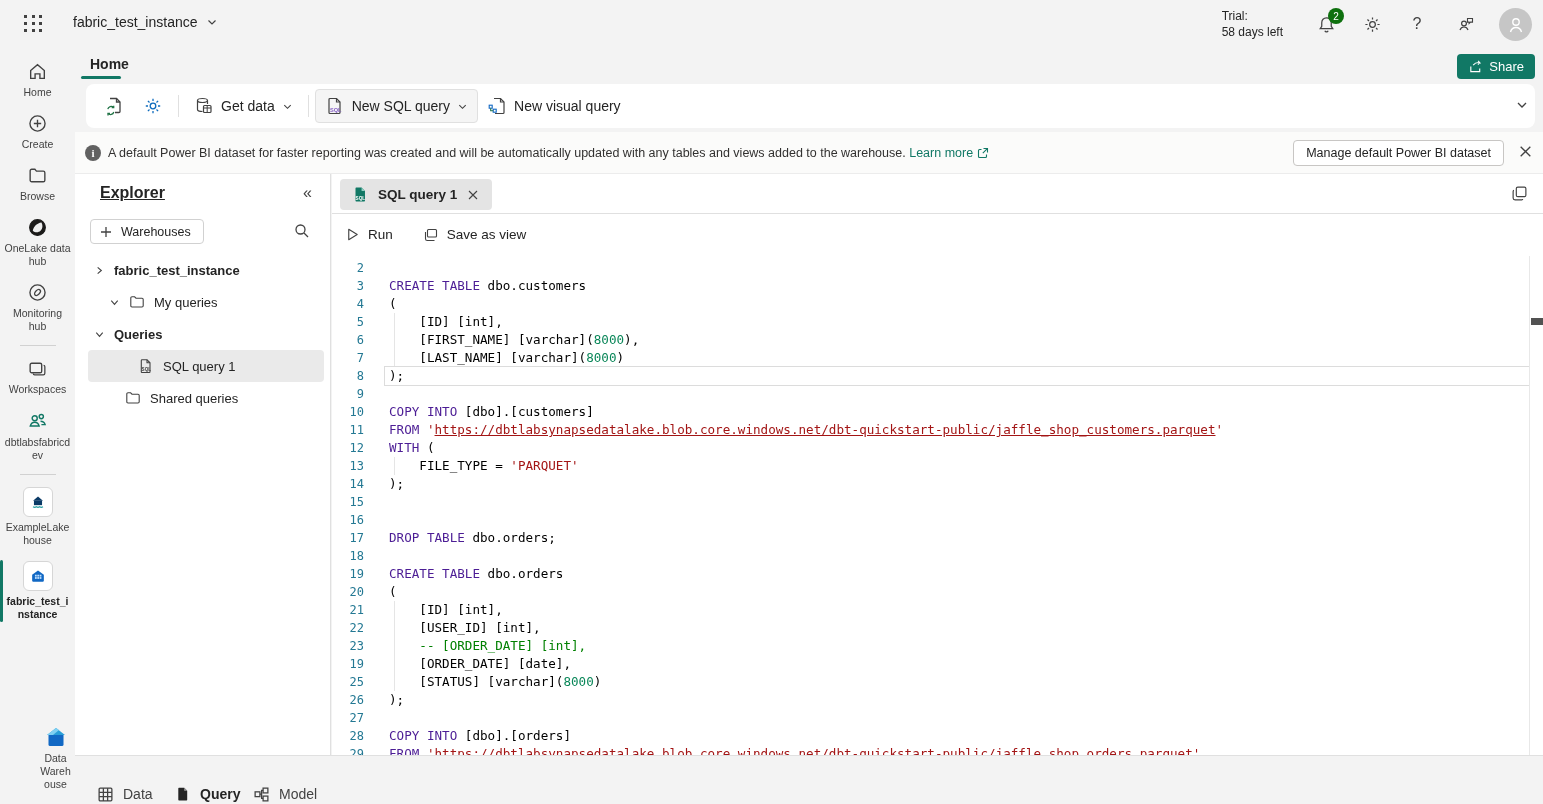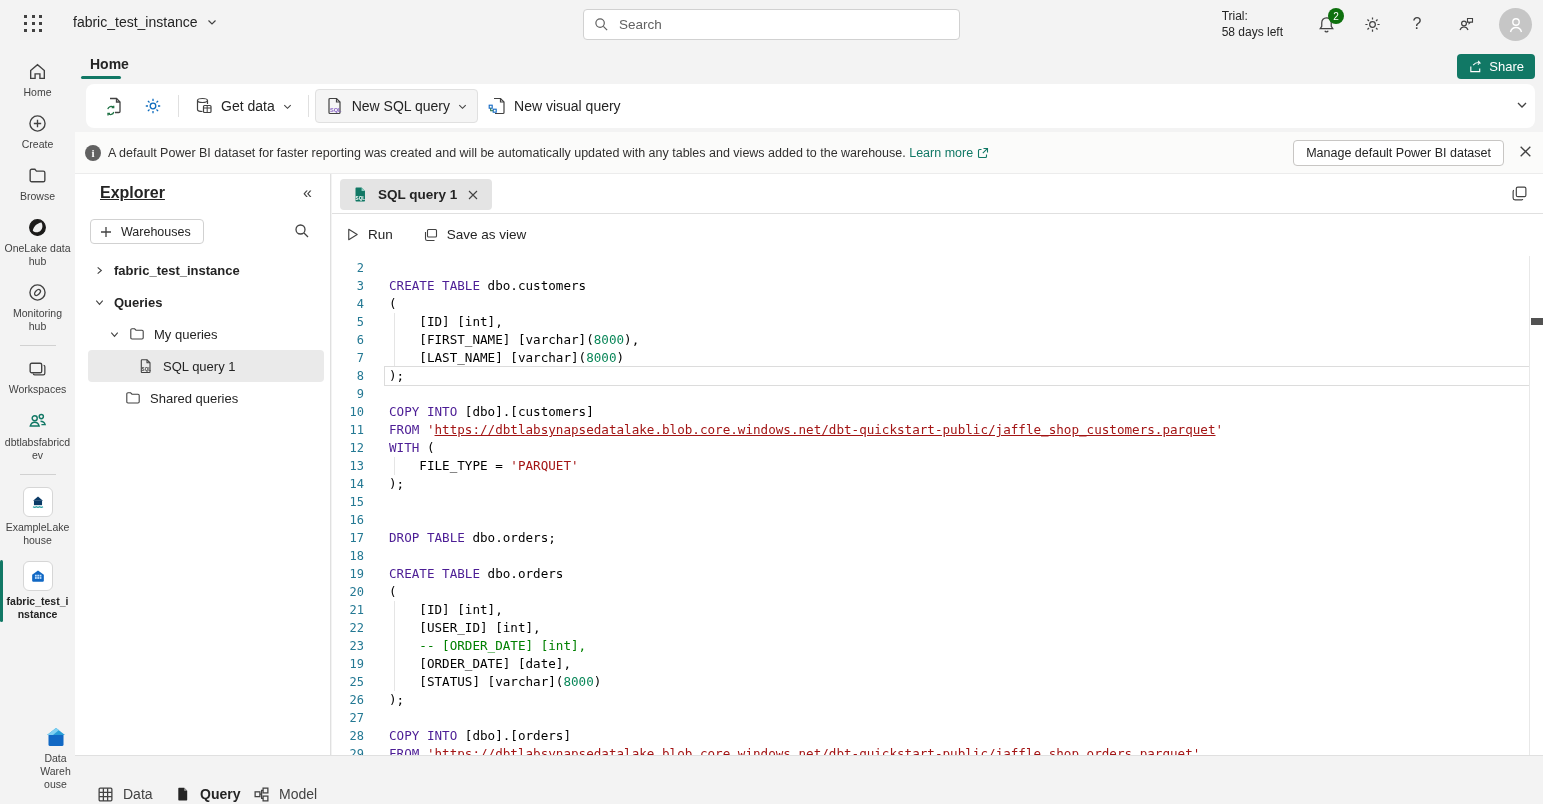--- a/index.html
+++ b/index.html
@@ -132,13 +132,6 @@
     <svg width="12" height="12" viewBox="0 0 12 12">
         <path d="M2.5 4.5 L6 8 L9.5 4.5" fill="none" stroke="#424242" stroke-width="1.2"></path>
       </svg>
-  </div>
-  <div class="searchbox">
-    <svg width="15" height="15" viewBox="0 0 16 16">
-        <circle cx="6.5" cy="6.5" r="4.5" fill="none" stroke="#616161" stroke-width="1.3"></circle>
-        <path d="M10 10 L14 14" stroke="#616161" stroke-width="1.3"></path>
-      </svg>
-    <input type="text" placeholder="Search" style="">
   </div>
   <div class="trial">
     <div>Trial:</div>

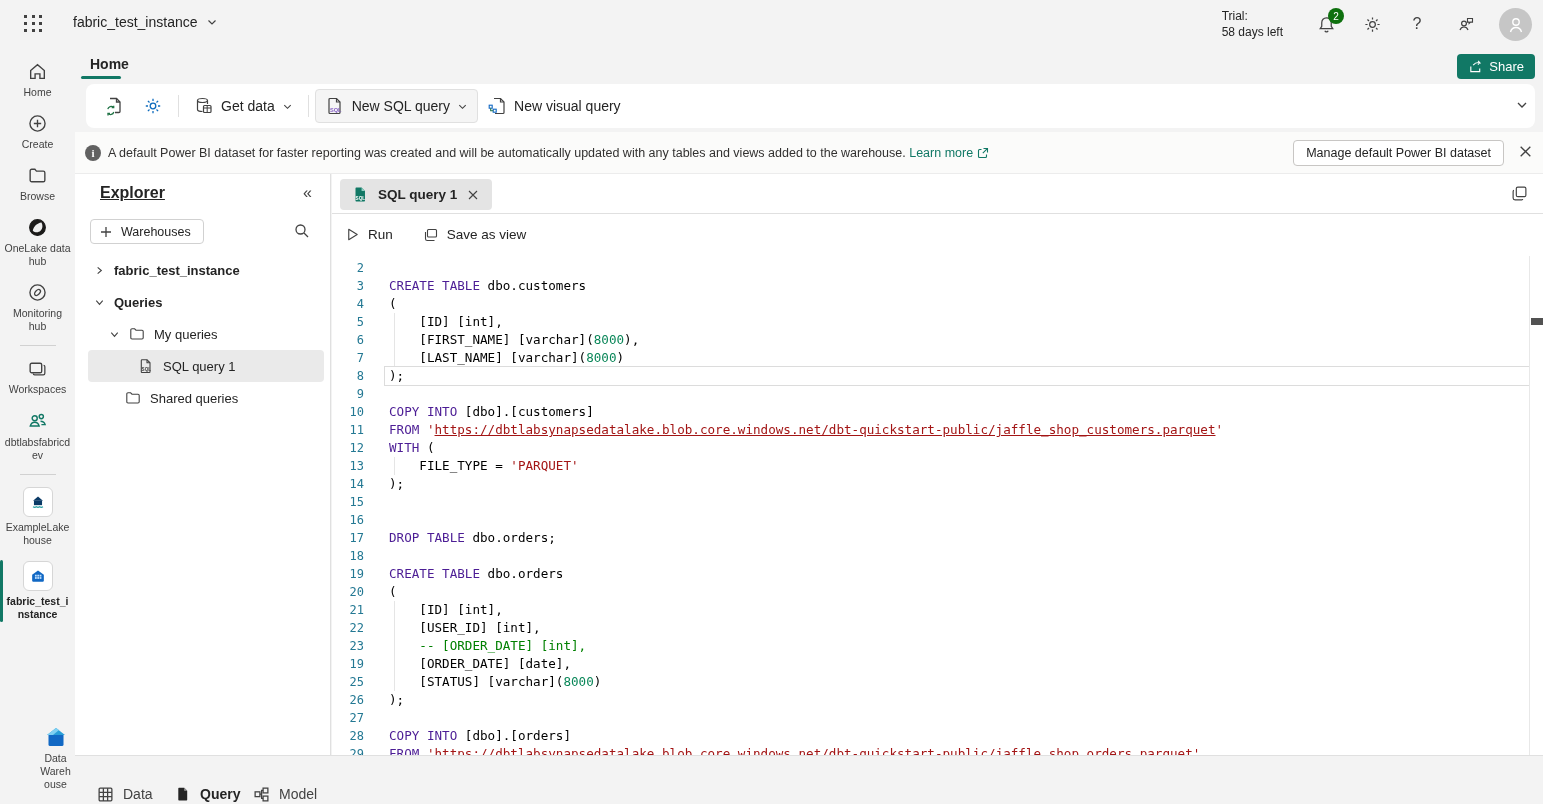--- a/index.html
+++ b/index.html
@@ -373,20 +373,20 @@
         </svg>
       <span class="bold">fabric_test_instance</span>
     </div>
+    <div class="tree-row" style="padding-left:34px">
+      <svg class="chev" width="11" height="11" viewBox="0 0 12 12">
+          <path d="M2.5 4 6 8l3.5-4" fill="none" stroke="#424242" stroke-width="1.2"></path>
+        </svg>
+      <svg width="16" height="16" viewBox="0 0 16 16">
+          <path d="M1.8 4c0-.7.5-1.2 1.2-1.2h2.6L7 4.2h6c.7 0 1.2.5 1.2 1.2v6.4c0 .7-.5 1.2-1.2 1.2H3c-.7 0-1.2-.5-1.2-1.2z" fill="none" stroke="#424242" stroke-width="1.1"></path>
+        </svg>
+      <span>My queries</span>
+    </div>
     <div class="tree-row" style="padding-left:19px">
       <svg class="chev" width="11" height="11" viewBox="0 0 12 12">
           <path d="M2.5 4 6 8l3.5-4" fill="none" stroke="#424242" stroke-width="1.2"></path>
         </svg>
       <span class="bold">Queries</span>
-    </div>
-    <div class="tree-row" style="padding-left:34px">
-      <svg class="chev" width="11" height="11" viewBox="0 0 12 12">
-          <path d="M2.5 4 6 8l3.5-4" fill="none" stroke="#424242" stroke-width="1.2"></path>
-        </svg>
-      <svg width="16" height="16" viewBox="0 0 16 16">
-          <path d="M1.8 4c0-.7.5-1.2 1.2-1.2h2.6L7 4.2h6c.7 0 1.2.5 1.2 1.2v6.4c0 .7-.5 1.2-1.2 1.2H3c-.7 0-1.2-.5-1.2-1.2z" fill="none" stroke="#424242" stroke-width="1.1"></path>
-        </svg>
-      <span>My queries</span>
     </div>
     <div class="tree-row selected" style="padding-left:50px">
       <svg width="16" height="16" viewBox="0 0 16 16">

